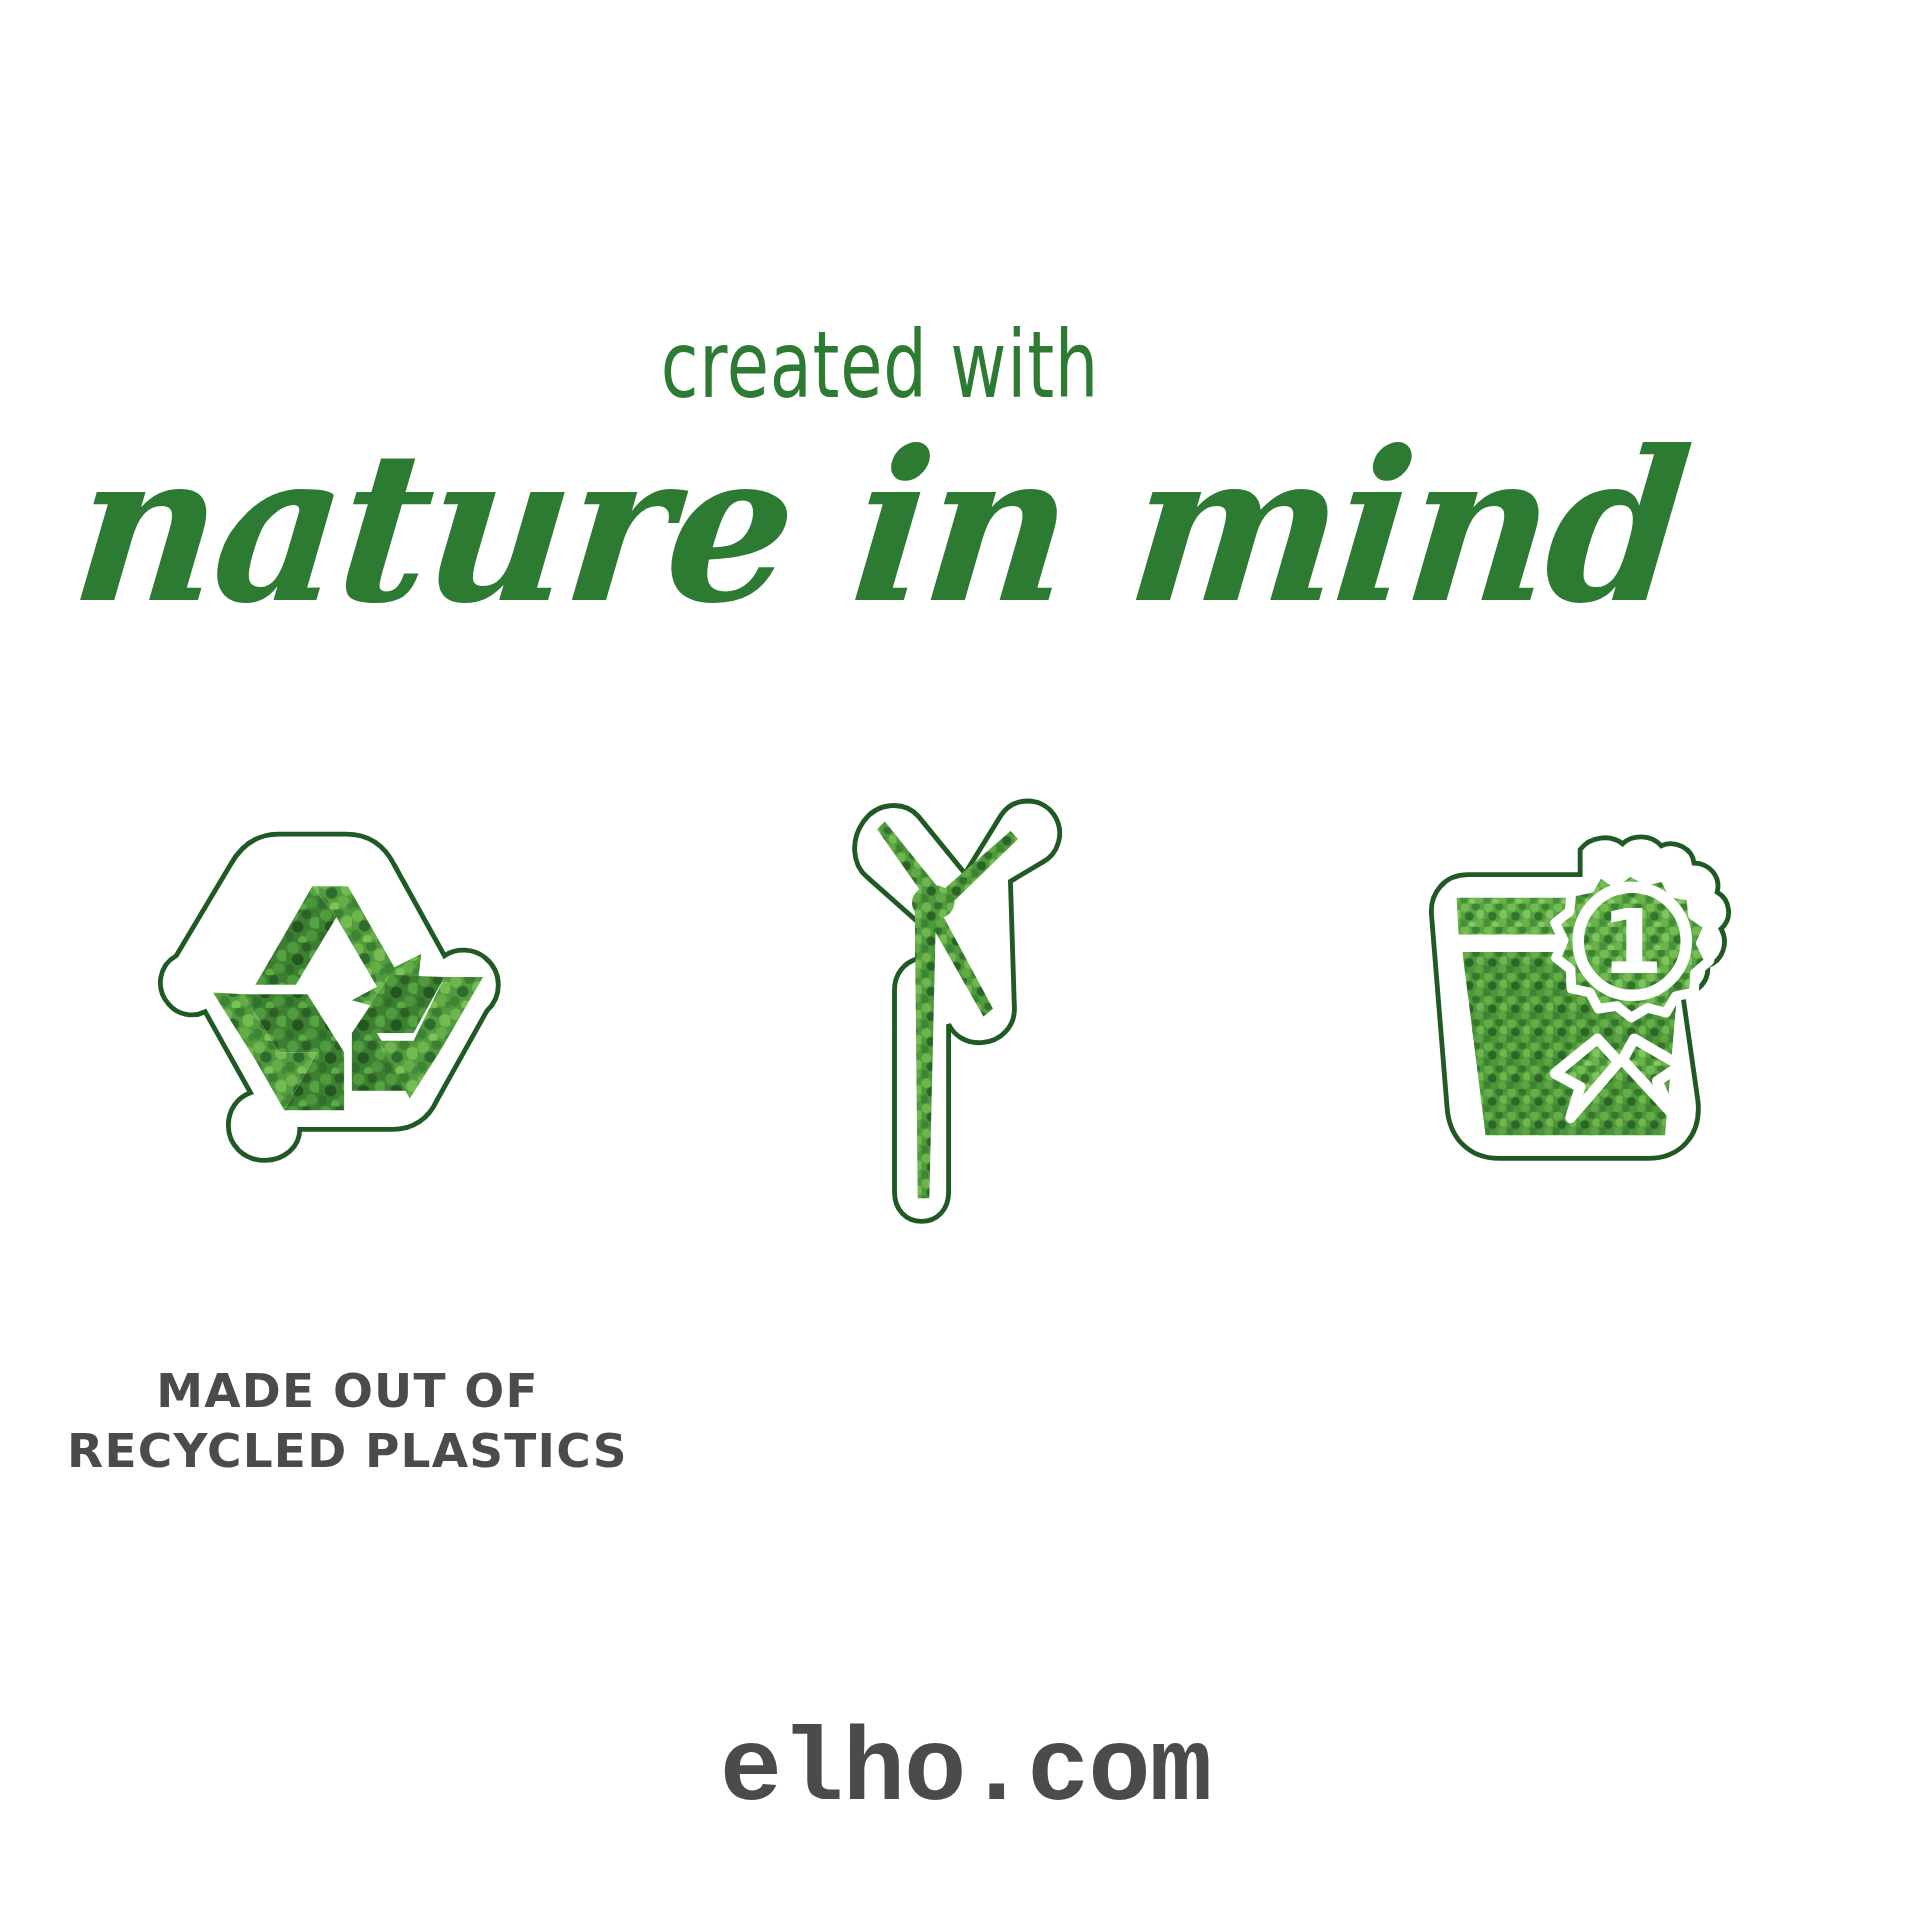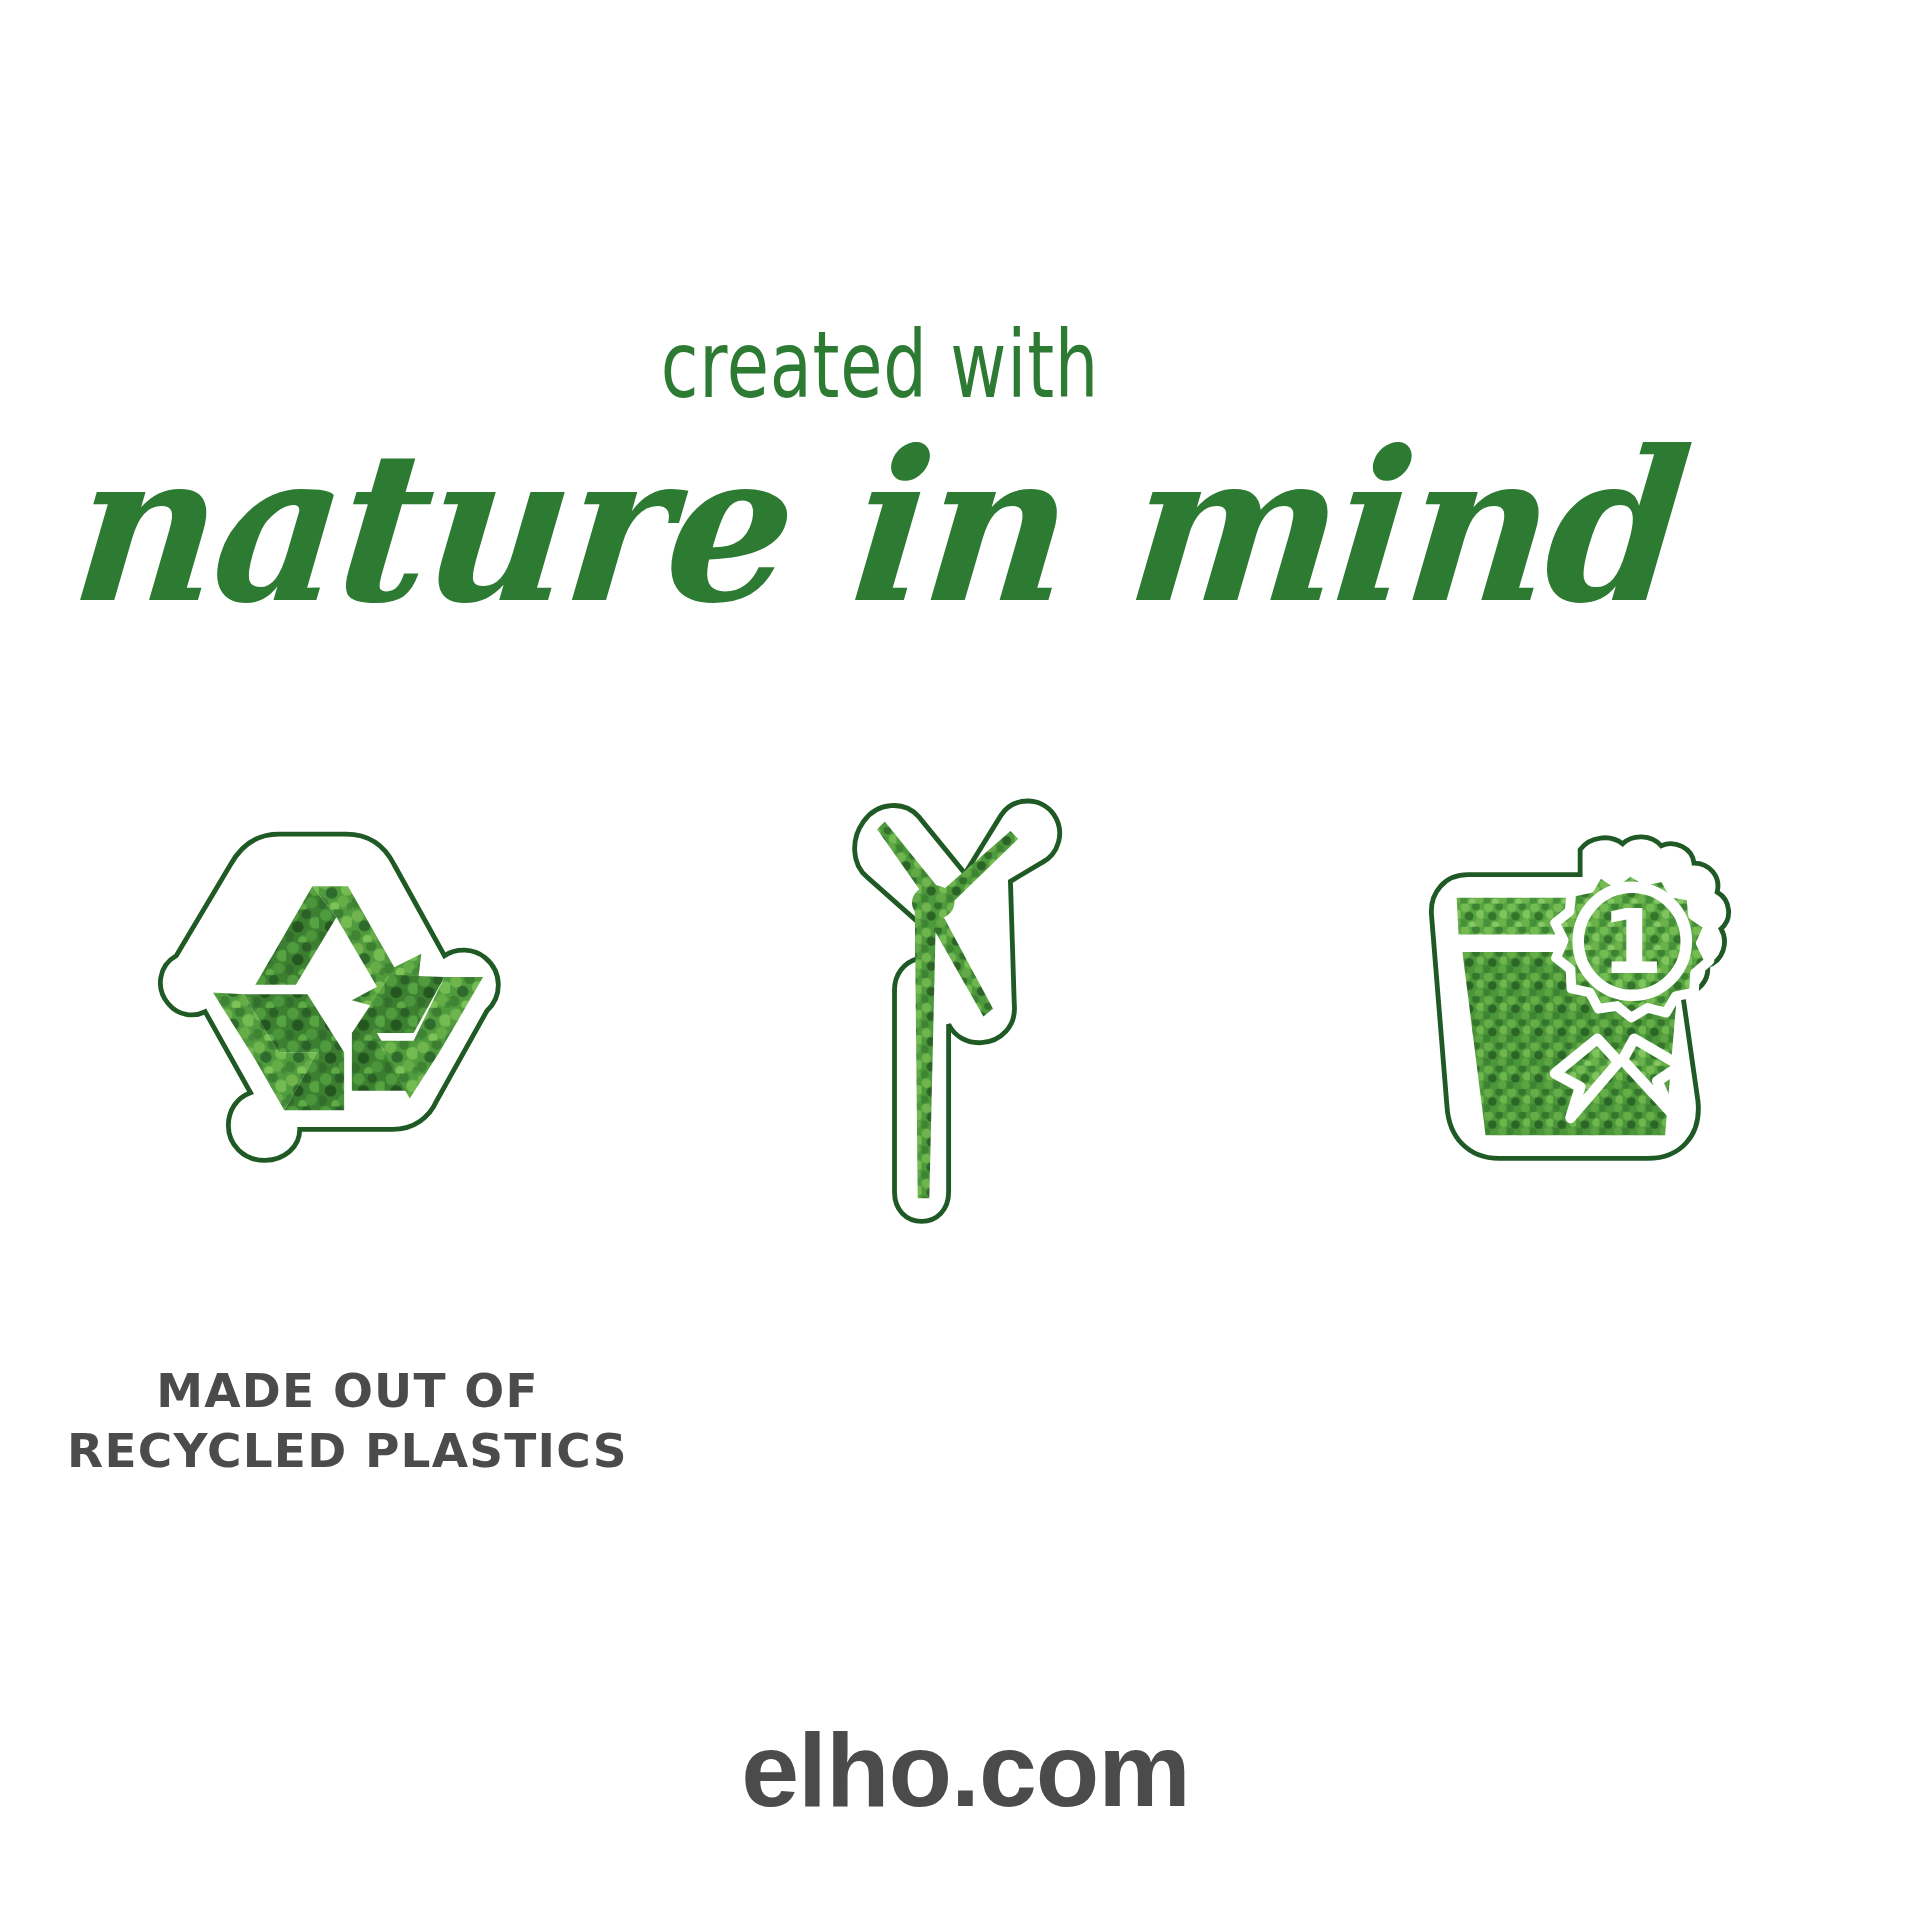--- a/index.html
+++ b/index.html
@@ -99,7 +99,7 @@
     text-align: center;
   }
   .footer-text {
-    font-family: Liberation Sans, sans-serif;
+    font-family: Liberation Mono, monospace;
     font-size: 104px;
     font-weight: 700;
     letter-spacing: -1px;

